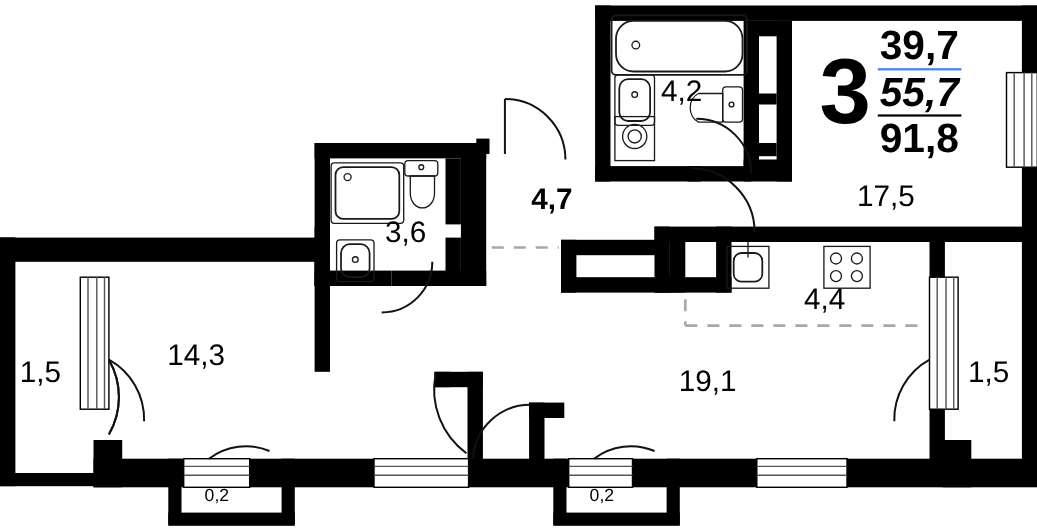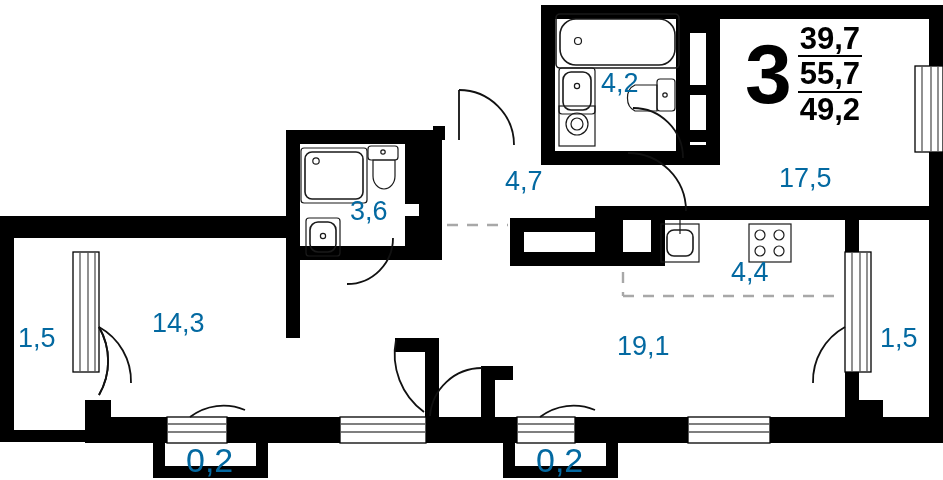--- a/index.html
+++ b/index.html
@@ -37,7 +37,7 @@
   .rooms-stack{
     display:flex;flex-direction:column;
     align-items:center;
-    font-size:31px;font-weight:bold;
+    font-size:37px;font-weight:bold;
     color:#000;line-height:1.08;
   }
   .rooms-stack span{display:block;padding:0 2px;}

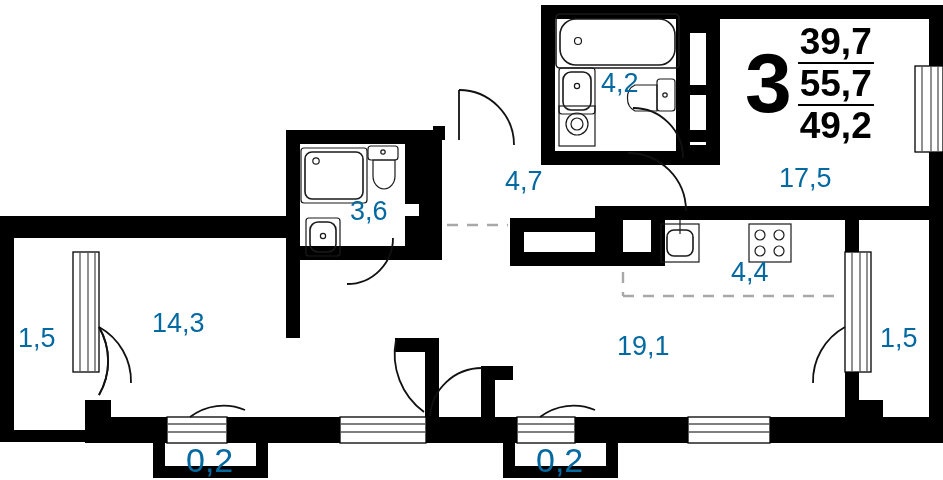--- a/index.html
+++ b/index.html
@@ -14,7 +14,7 @@
   .lbl{
     position:absolute;
     font-family:"Liberation Sans",sans-serif;
-    color:#0369a1;
+    color:#000000;
     white-space:nowrap;
     line-height:1;
     -webkit-font-smoothing:antialiased;

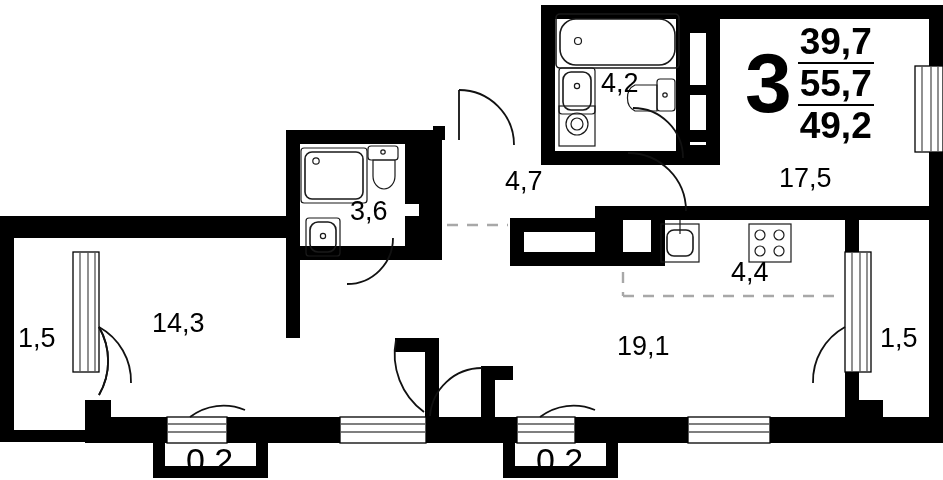--- a/index.html
+++ b/index.html
@@ -41,7 +41,7 @@
     color:#000;line-height:1.08;
   }
   .rooms-stack span{display:block;padding:0 2px;}
-  .rooms-stack .mid{border-top:2px solid #000000;border-bottom:2px solid #000;}
+  .rooms-stack .mid{border-top:2px solid #3b82f6;border-bottom:2px solid #000;font-style:italic;}
 </style>
 </head>
 <body>

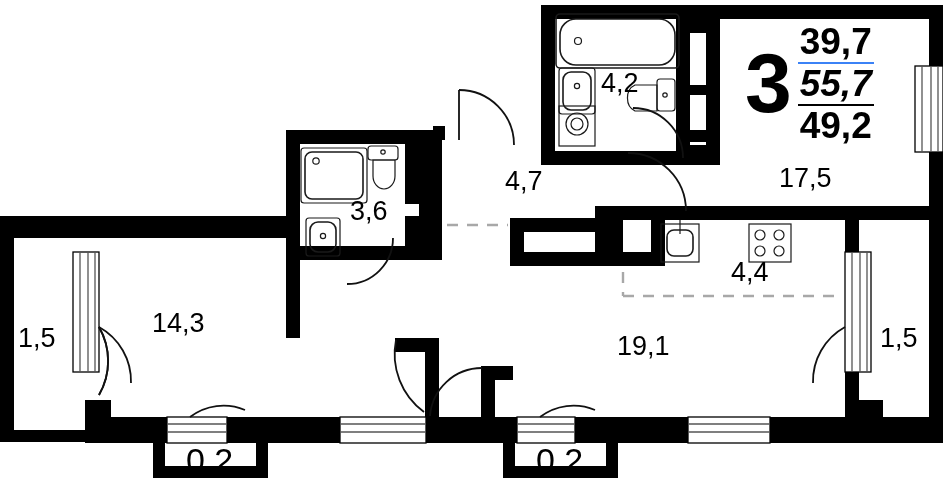--- a/index.html
+++ b/index.html
@@ -282,7 +282,7 @@
     <div class="rooms-stack">
       <span>39,7</span>
       <span class="mid">55,7</span>
-      <span>49,2</span>
+      <span>91,8</span>
     </div>
   </div>
 

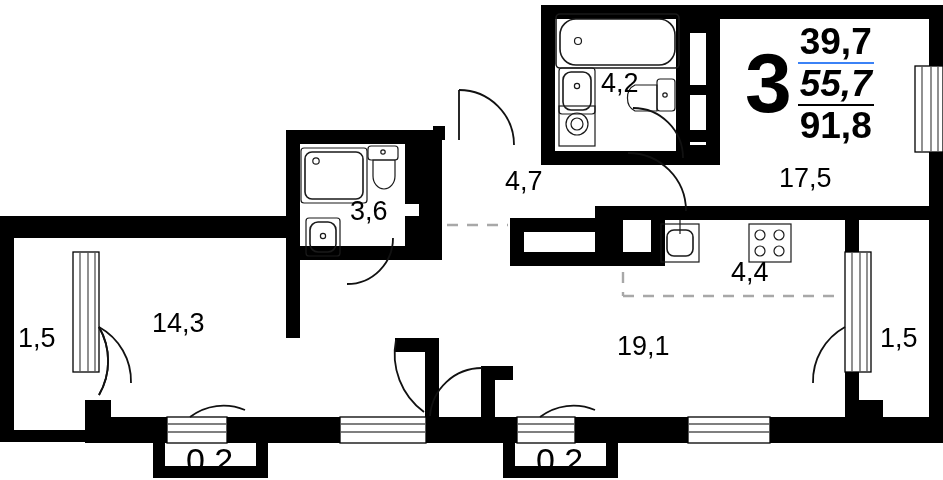--- a/index.html
+++ b/index.html
@@ -261,7 +261,7 @@
 
   <div class="lbl area-lbl" style="left:350px;top:198px;">3,6</div>
 
-  <div class="lbl area-lbl" style="left:505px;top:168px;">4,7</div>
+  <div class="lbl area-lbl" style="left:483px;top:168px;font-weight:bold;">4,7</div>
 
   <div class="lbl area-lbl" style="left:601px;top:70px;">4,2</div>
 

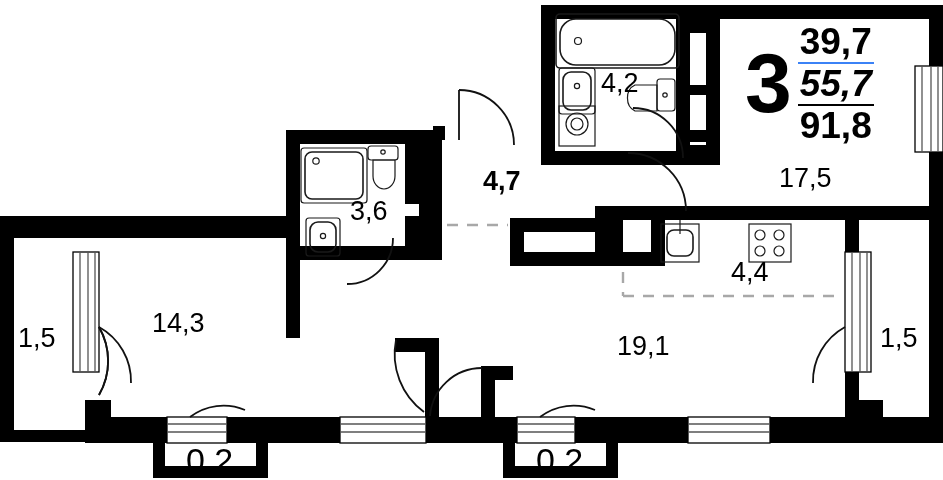--- a/index.html
+++ b/index.html
@@ -20,7 +20,7 @@
     -webkit-font-smoothing:antialiased;
   }
   .area-lbl{font-size:27px;letter-spacing:0px;}
-  .area-lbl-sm{font-size:34px;}
+  .area-lbl-sm{font-size:16px;}
   .rooms-badge{
     position:absolute;
     display:flex;

